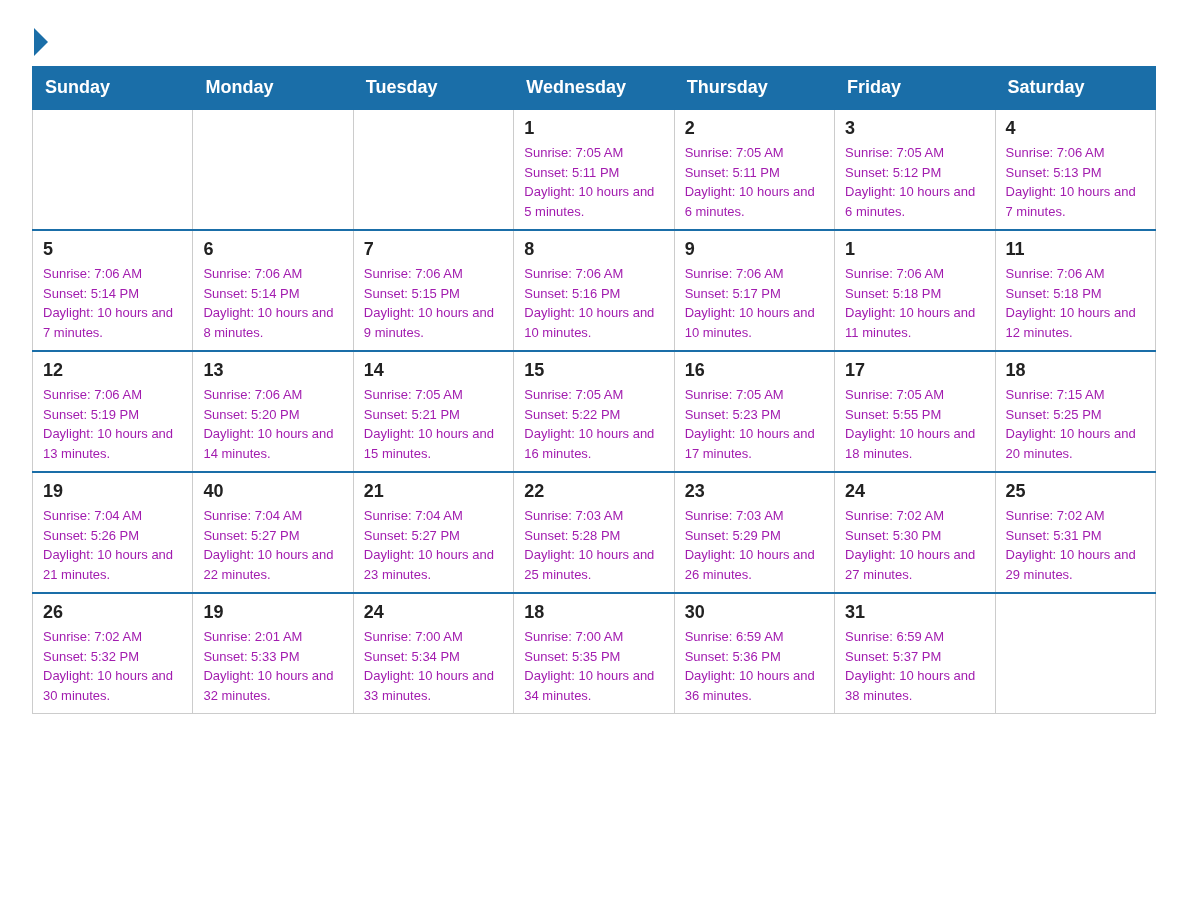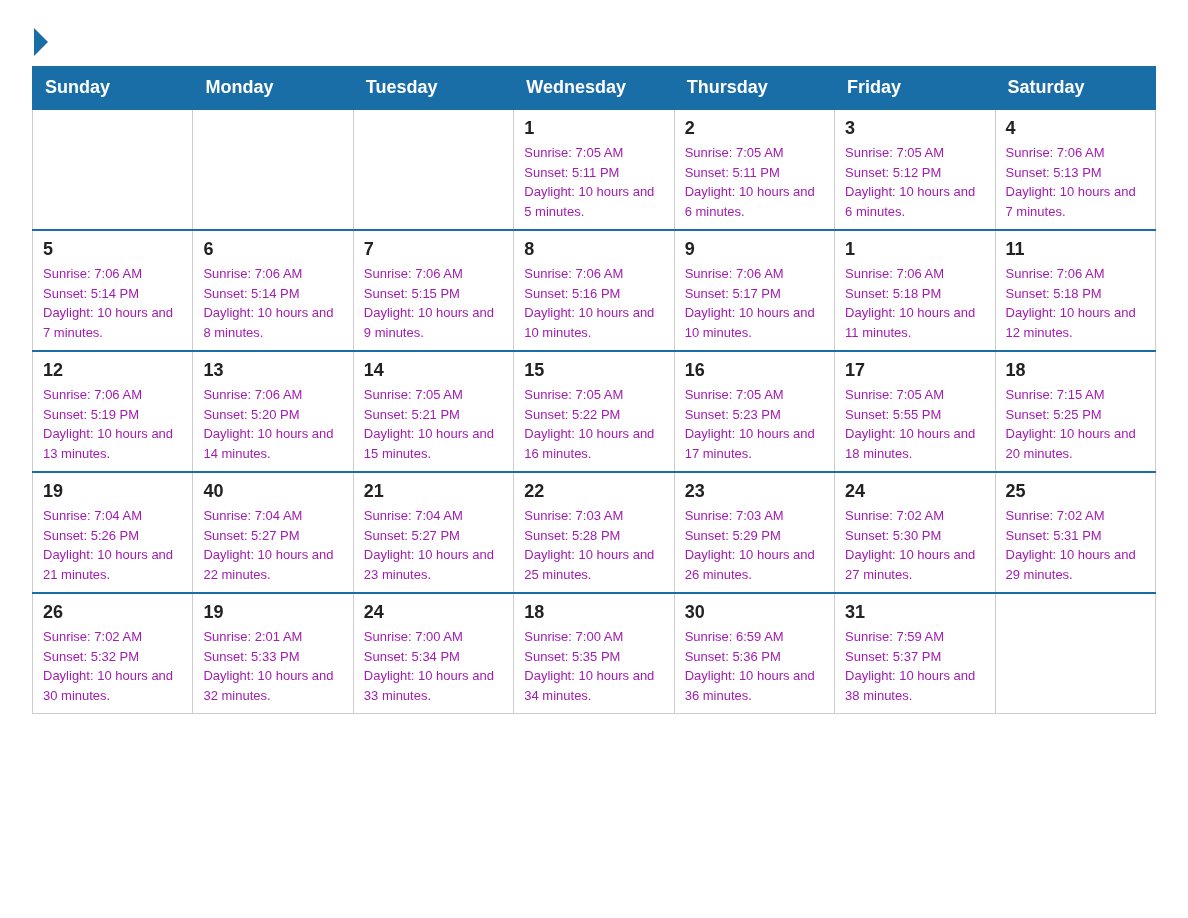--- a/index.html
+++ b/index.html
@@ -325,7 +325,7 @@
         </td>
         <td>
           <span class="day-num">31</span>
-          <div class="day-info">Sunrise: 7:59 AM
+          <div class="day-info">Sunrise: 6:59 AM
 Sunset: 5:37 PM
 Daylight: 10 hours and 38 minutes.</div>
         </td>

